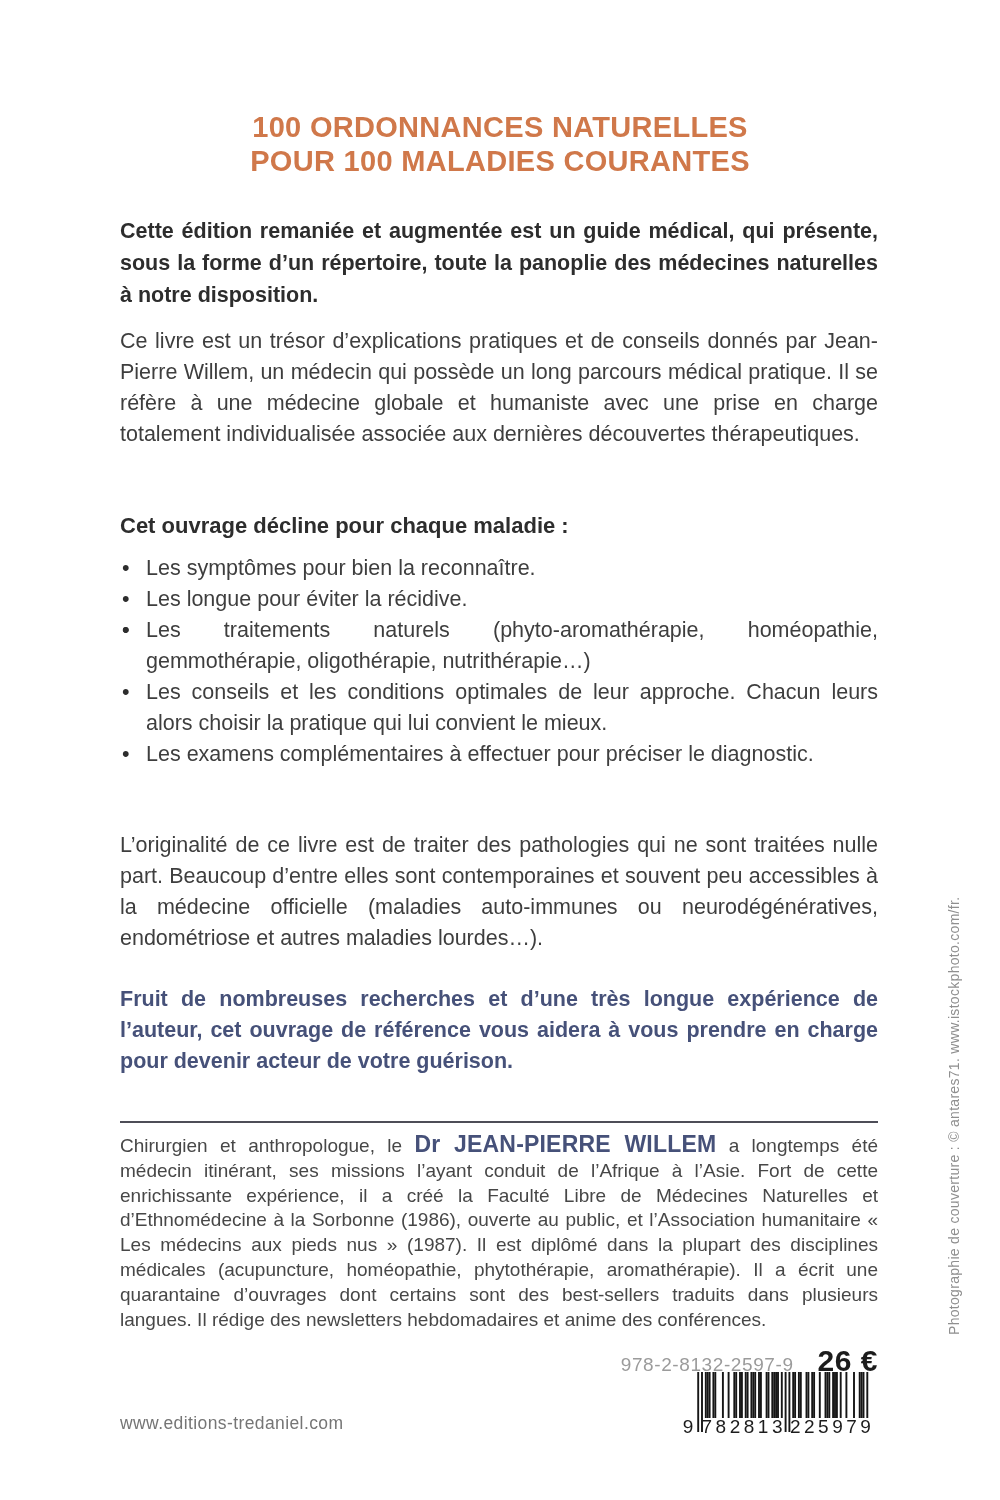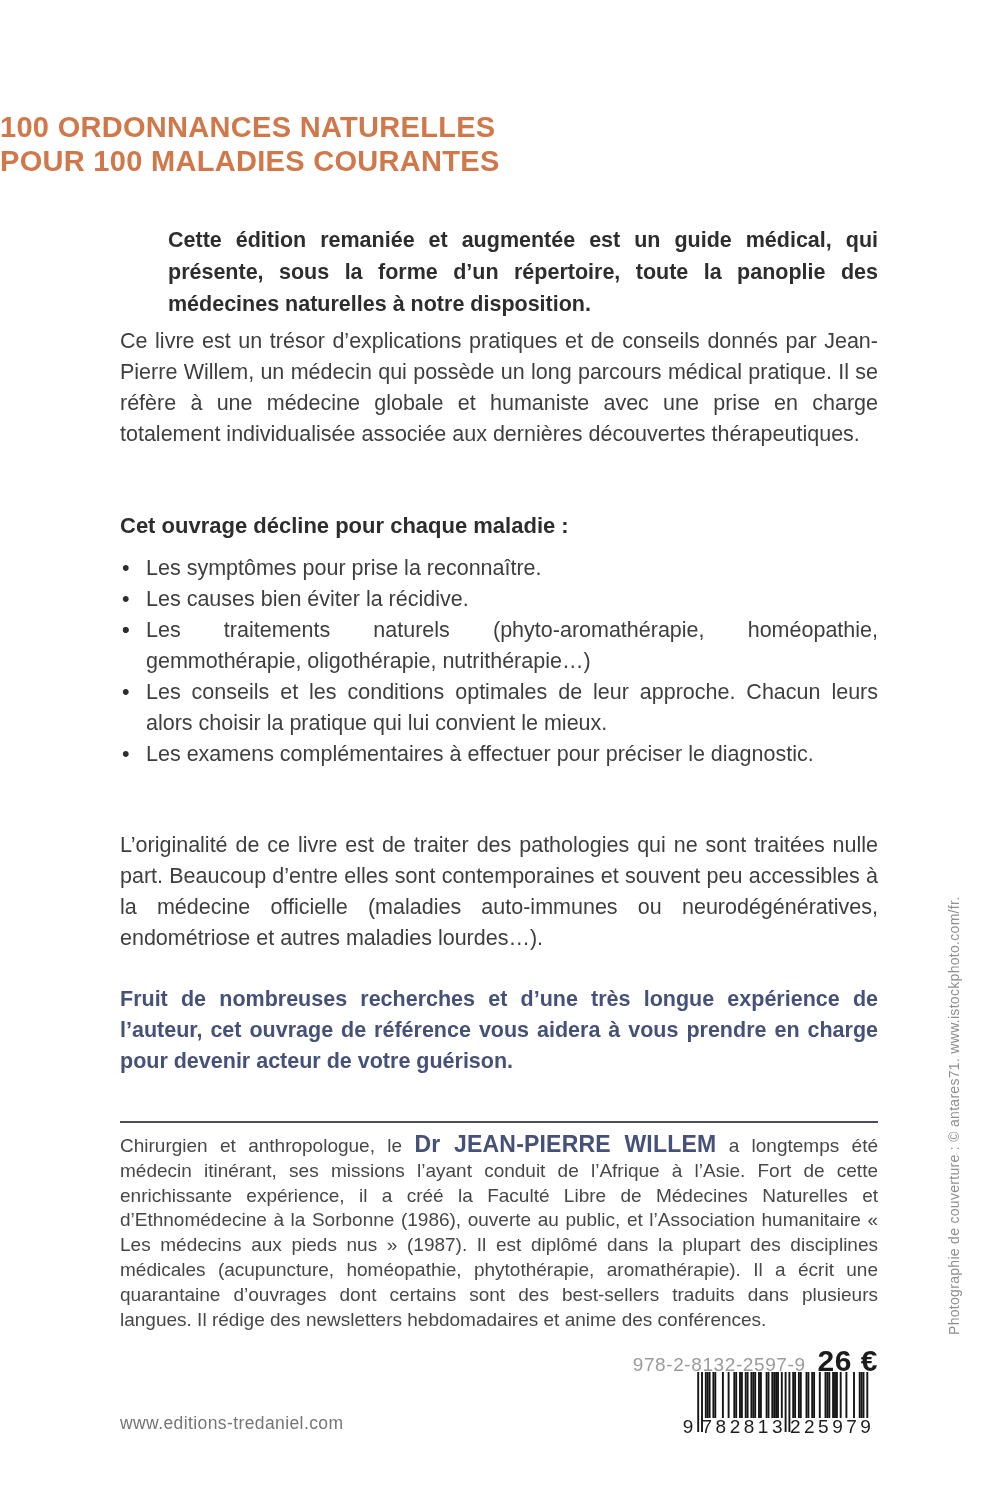--- a/index.html
+++ b/index.html
@@ -22,6 +22,7 @@
   .block{position:absolute;left:120px;right:122px;}
   .title{
     top:110px;left:0;right:0;
+    text-align:center;
     color:var(--title-orange);
     font-size:29px;line-height:34px;font-weight:700;
     letter-spacing:0.3px;

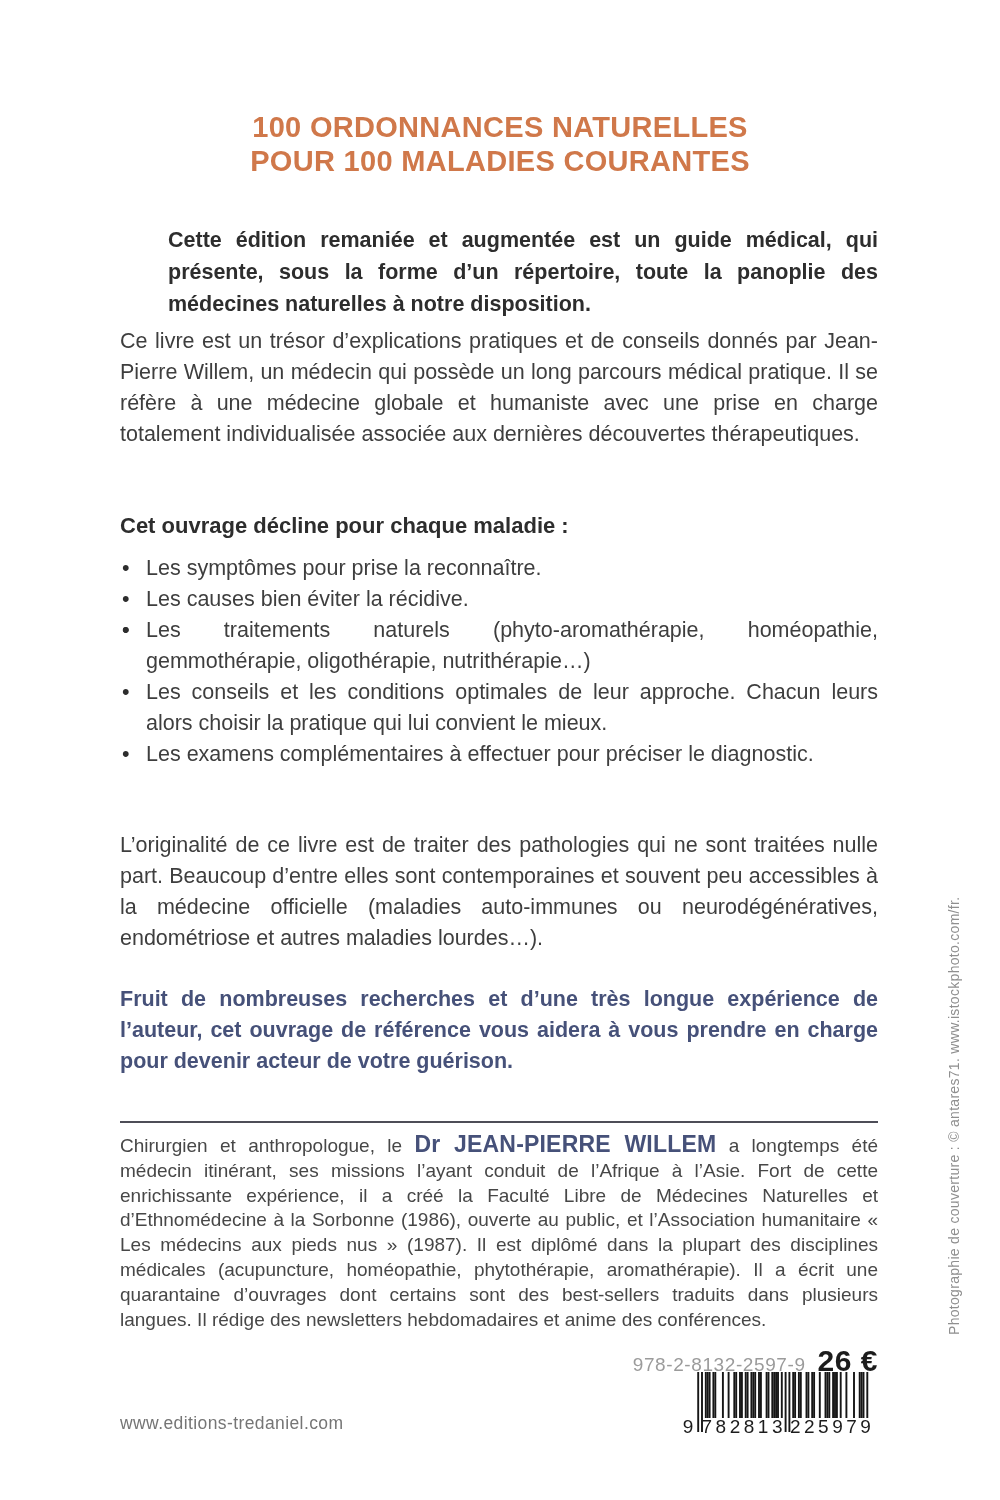--- a/index.html
+++ b/index.html
@@ -33,7 +33,7 @@
     color:var(--body-text);
   }
   .para.bold{font-weight:700;color:#2d2d2d;}
-  .p-intro{top:224px;margin-left:48px;}
+  .p-intro{top:215px;}
   .p-desc{top:326px;line-height:31px;}
   .list-heading{
     top:511px;

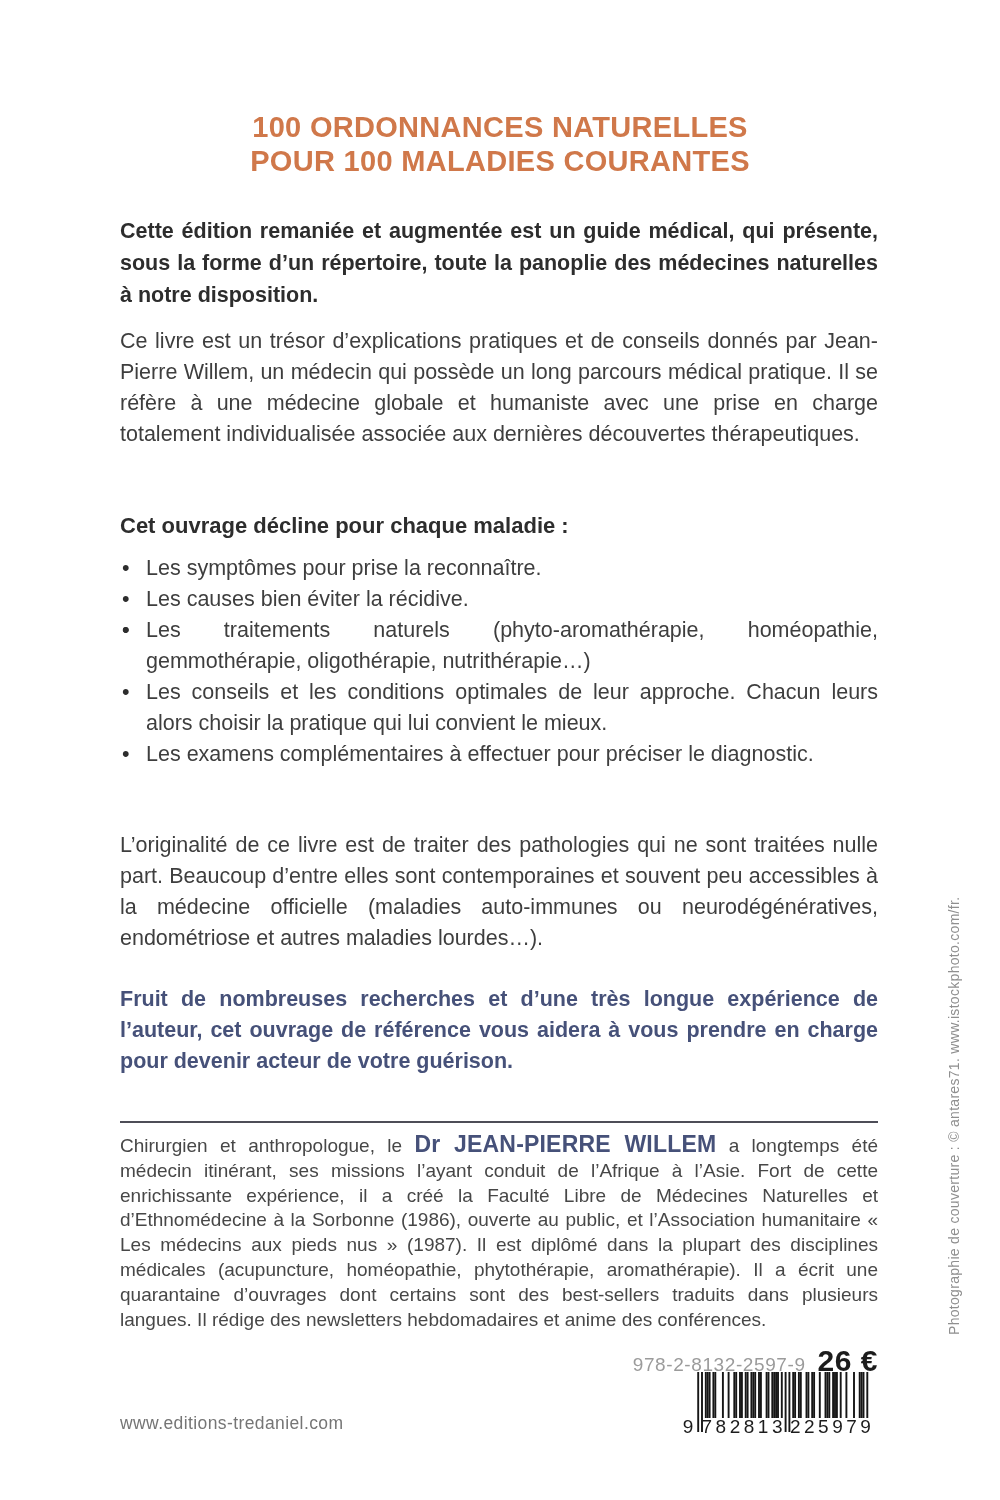--- a/index.html
+++ b/index.html
@@ -114,7 +114,7 @@
   <h2 class="block list-heading">Cet ouvrage décline pour chaque maladie :</h2>
 
   <ul class="block benefits">
-    <li><span class="bullet-dot">•</span><span>Les symptômes pour prise la reconnaître.</span></li>
+    <li><span class="bullet-dot">•</span><span>Les symptômes pour bien la reconnaître.</span></li>
     <li><span class="bullet-dot">•</span><span>Les causes bien éviter la récidive.</span></li>
     <li><span class="bullet-dot">•</span></li>
     <li><span class="bullet-dot">•</span><span>Les traitements naturels (phyto-aromathérapie, homéopathie, gemmothérapie, oligothérapie, nutrithérapie…)</span></li>

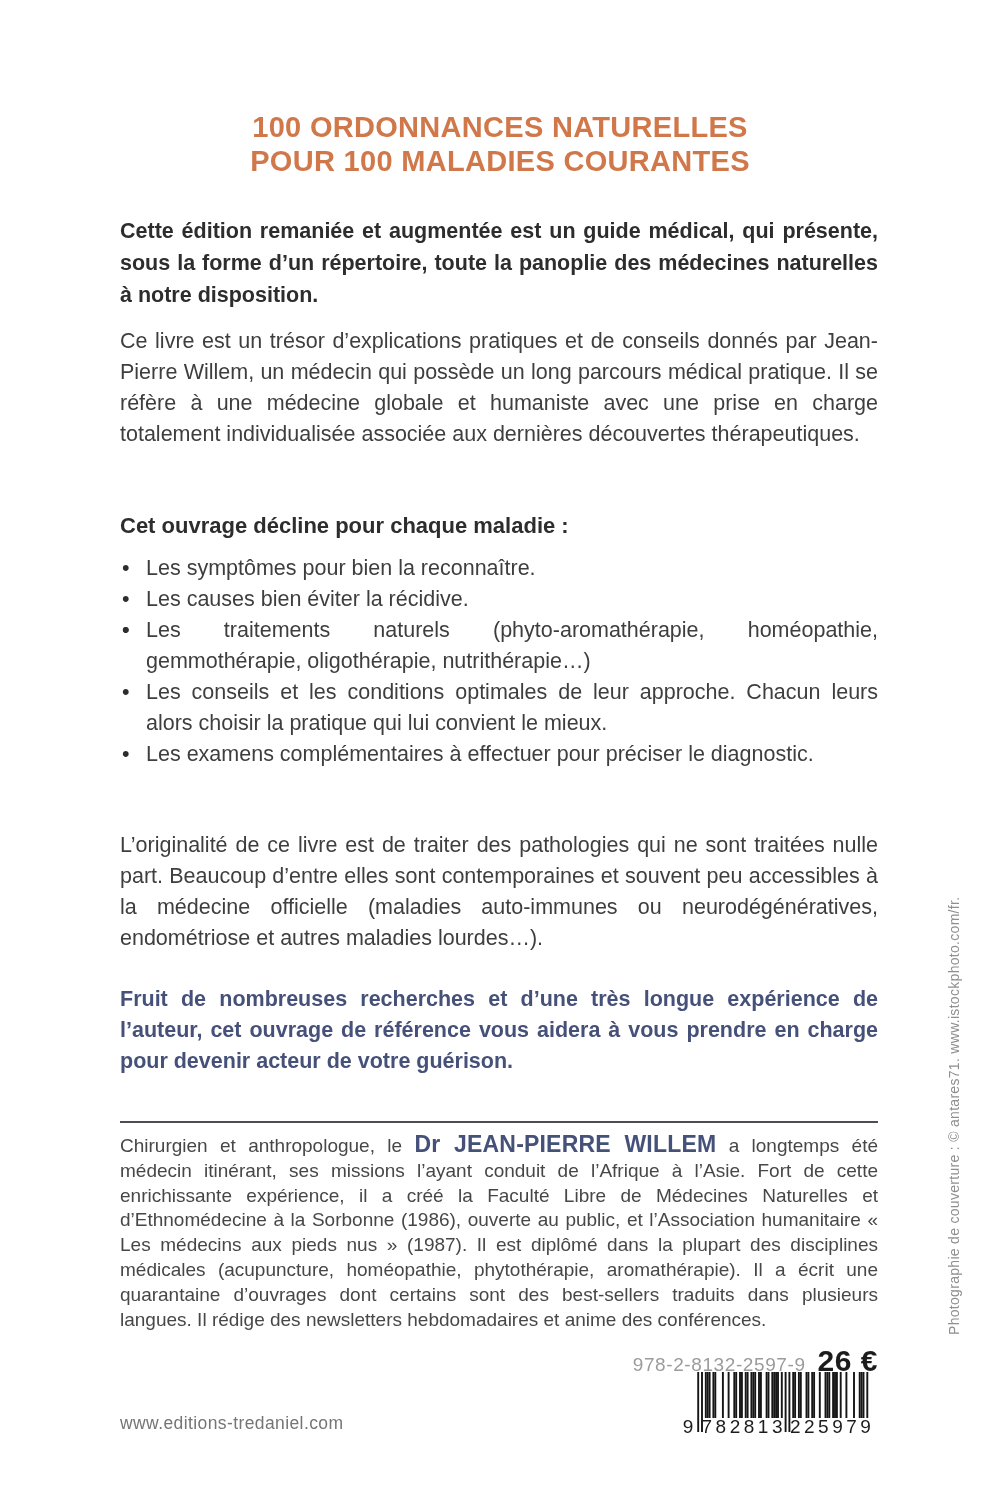--- a/index.html
+++ b/index.html
@@ -115,7 +115,7 @@
 
   <ul class="block benefits">
     <li><span class="bullet-dot">•</span><span>Les symptômes pour bien la reconnaître.</span></li>
-    <li><span class="bullet-dot">•</span><span>Les causes bien éviter la récidive.</span></li>
+    <li><span class="bullet-dot">•</span><span>Les longue pour éviter la récidive.</span></li>
     <li><span class="bullet-dot">•</span></li>
     <li><span class="bullet-dot">•</span><span>Les traitements naturels (phyto-aromathérapie, homéopathie, gemmothérapie, oligothérapie, nutrithérapie…)</span></li>
     <li><span class="bullet-dot">•</span><span>Les conseils et les conditions optimales de leur approche. Chacun leurs alors choisir la pratique qui lui convient le mieux.</span></li>

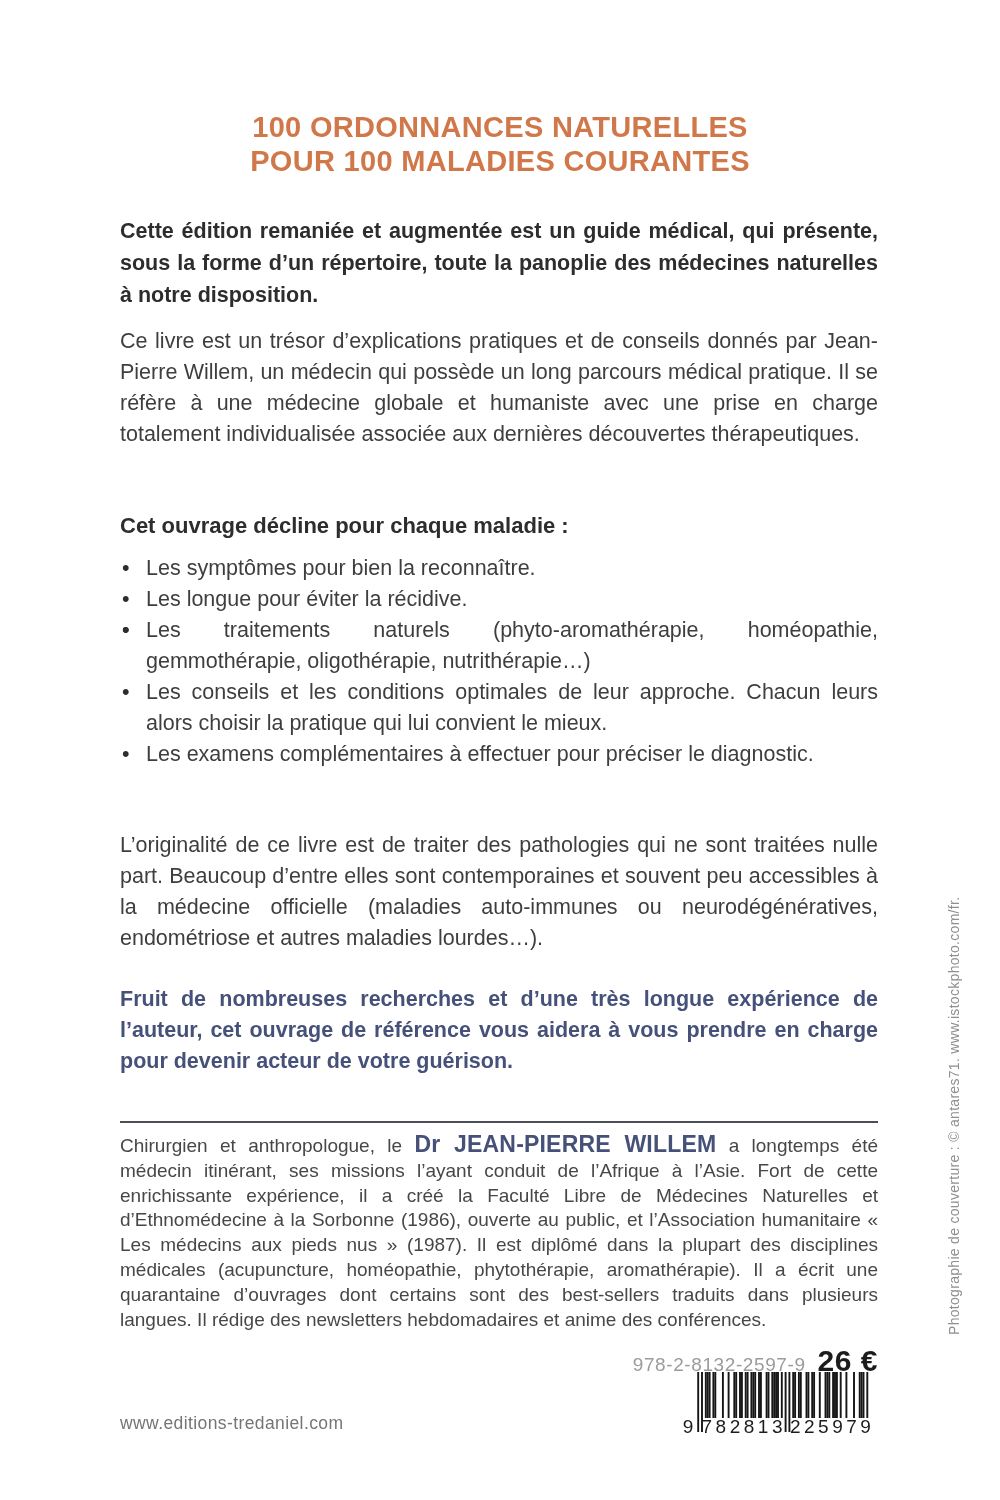--- a/index.html
+++ b/index.html
@@ -72,7 +72,7 @@
   }
   .isbn-row{
     position:absolute;top:1344px;right:122px;
-    display:flex;align-items:baseline;gap:12px;
+    display:flex;align-items:baseline;gap:24px;
   }
   .isbn{
     font-size:19px;color:var(--muted-gray);letter-spacing:0.6px;

